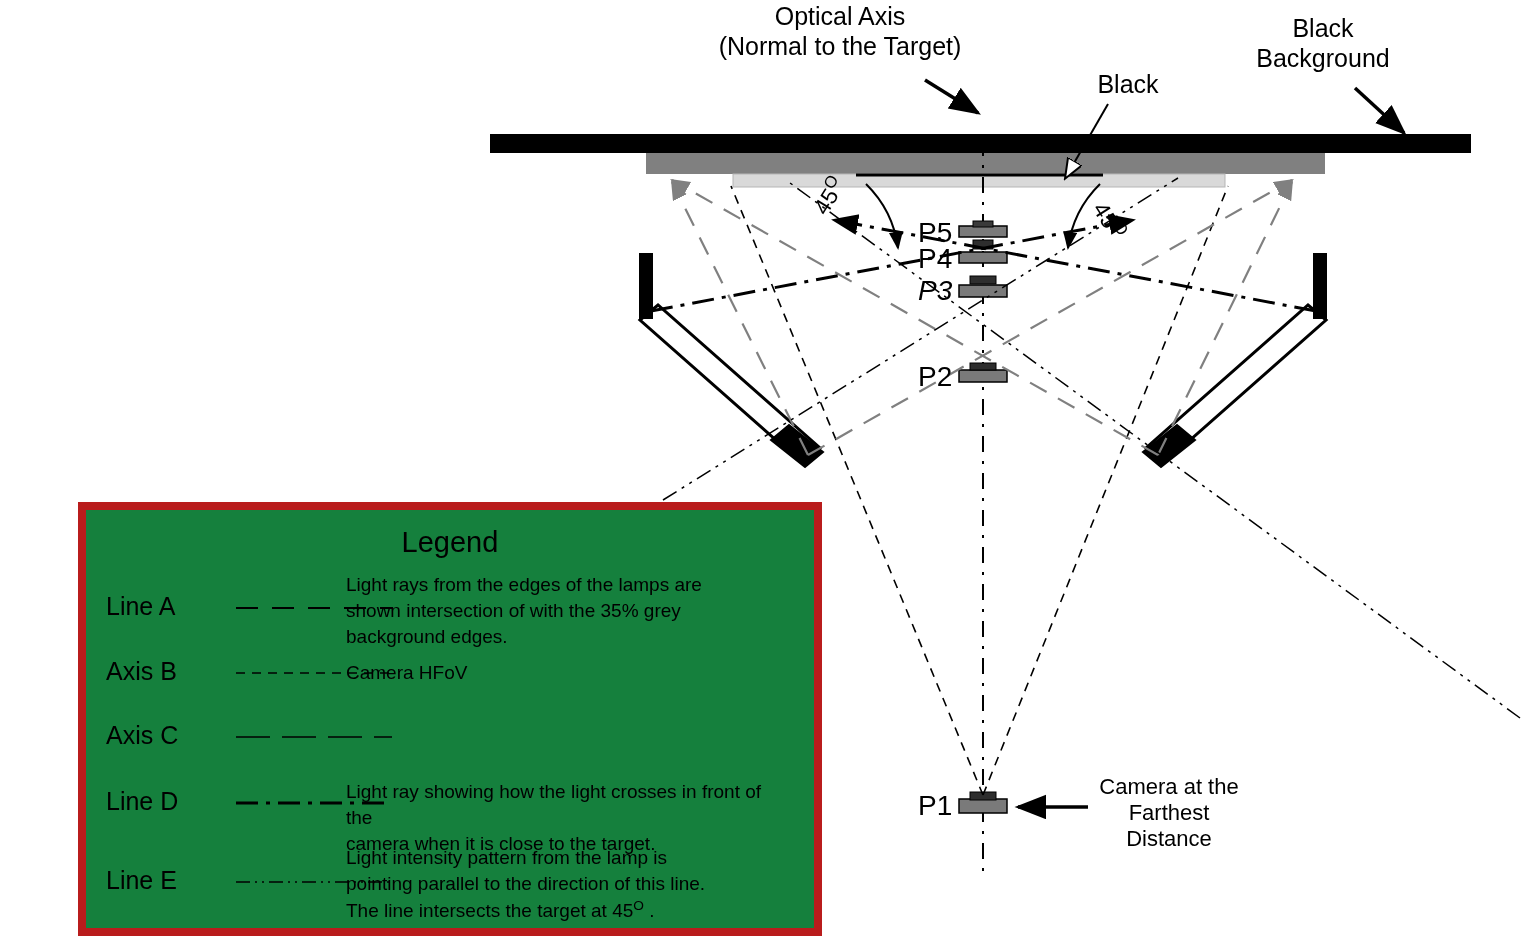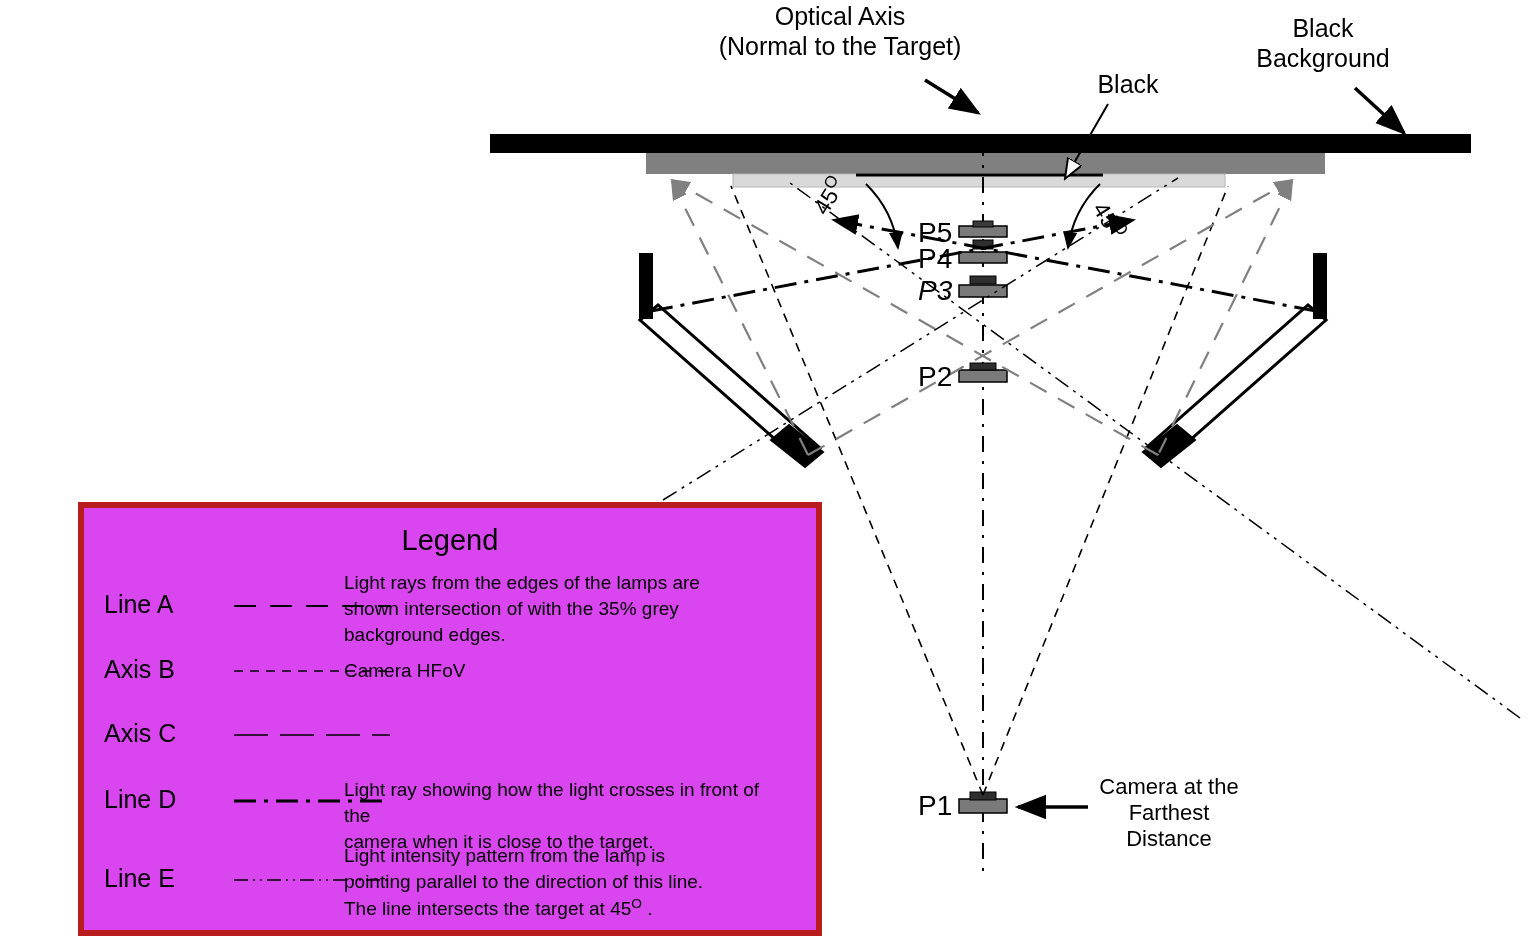--- a/index.html
+++ b/index.html
@@ -51,8 +51,8 @@
     top: 502px;
     width: 744px;
     height: 434px;
-    border: 6px solid #b91c1c;
-    background: #d946ef;
+    border: 8px solid #b91c1c;
+    background: #15803d;
     box-sizing: border-box;
   }
   #legend-title {

